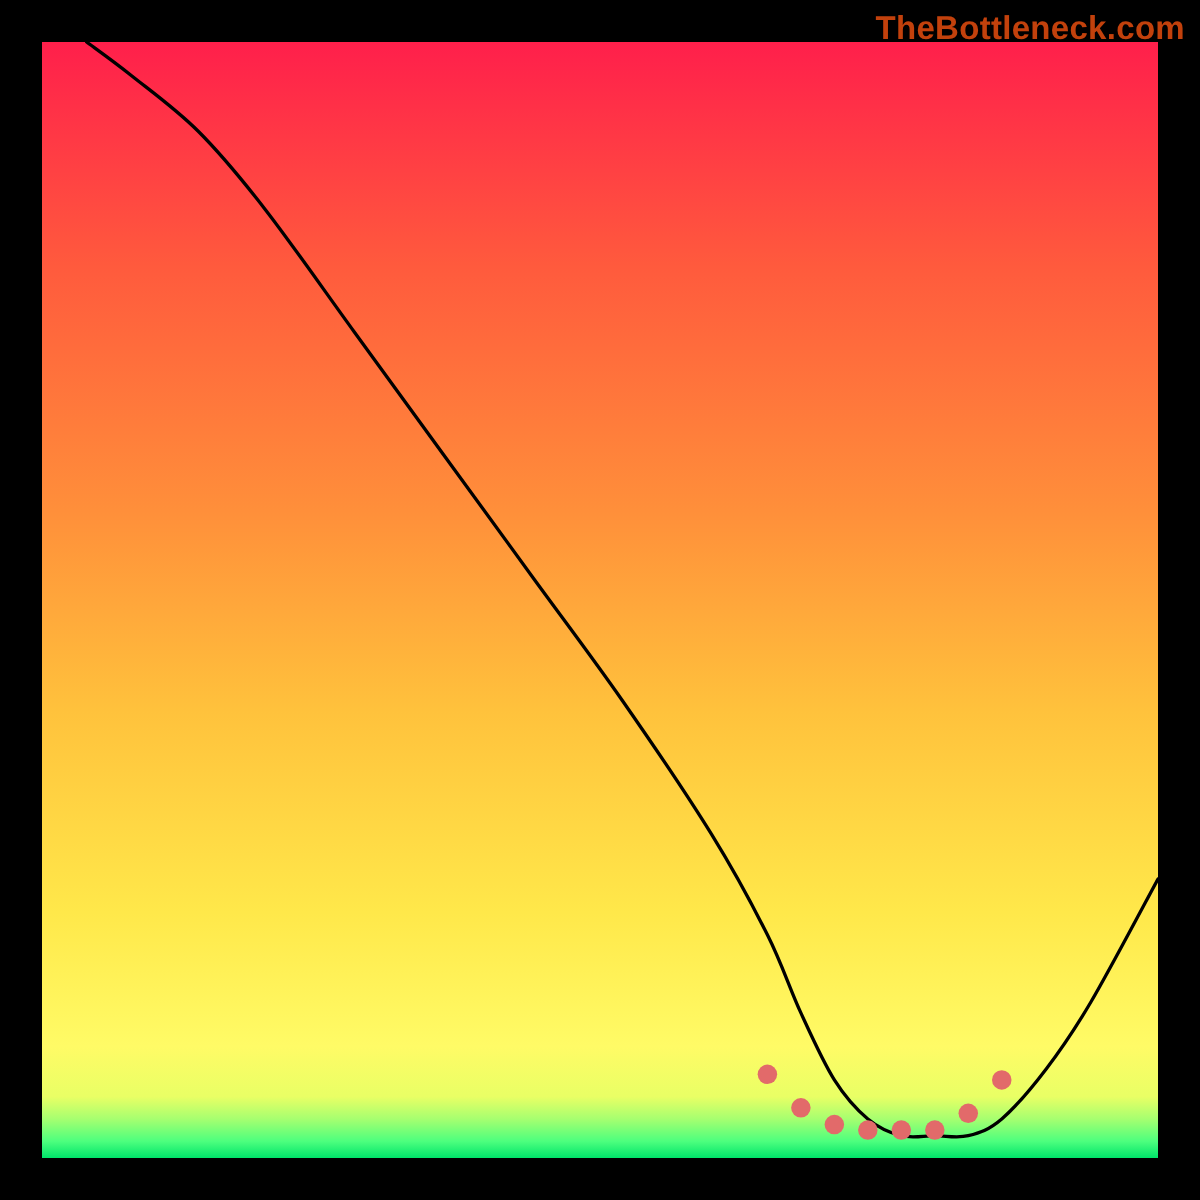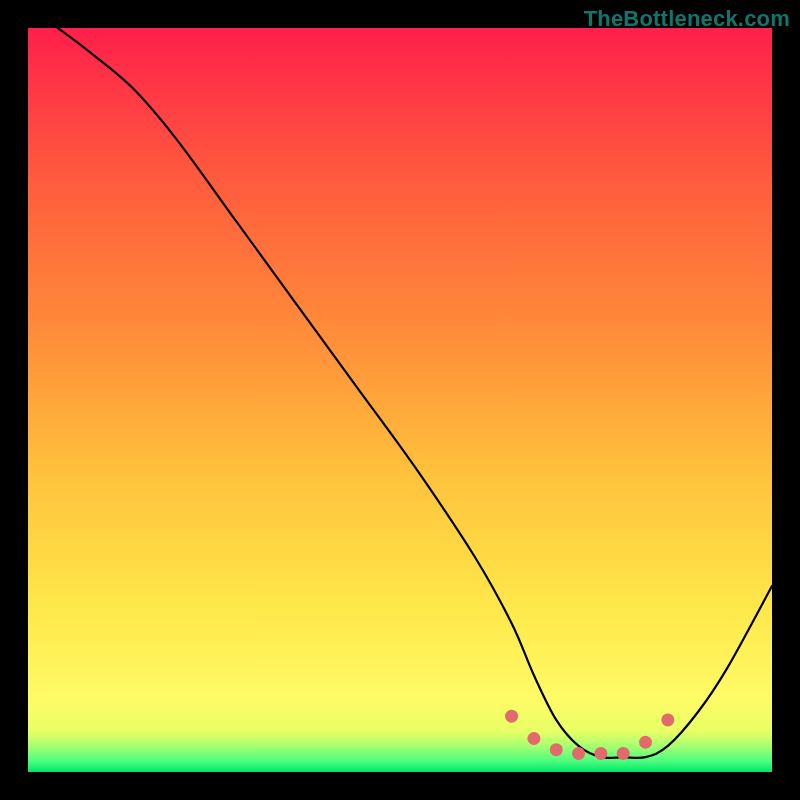--- a/index.html
+++ b/index.html
@@ -21,7 +21,7 @@
     position: absolute;
     top: 6px;
     right: 10px;
-    color: #0f766e;
+    color: #c2410c;
     font-size: 22px;
     font-weight: 600;
     letter-spacing: 0.2px;

